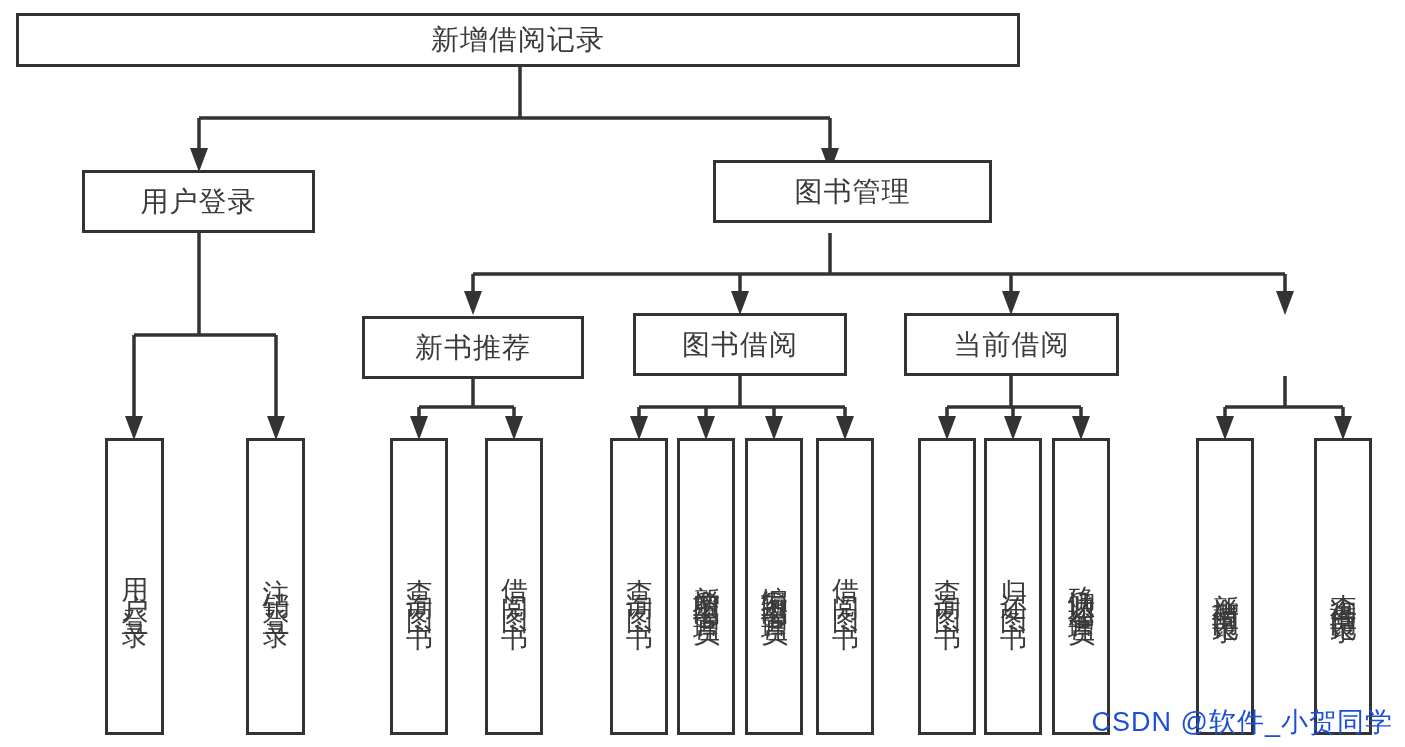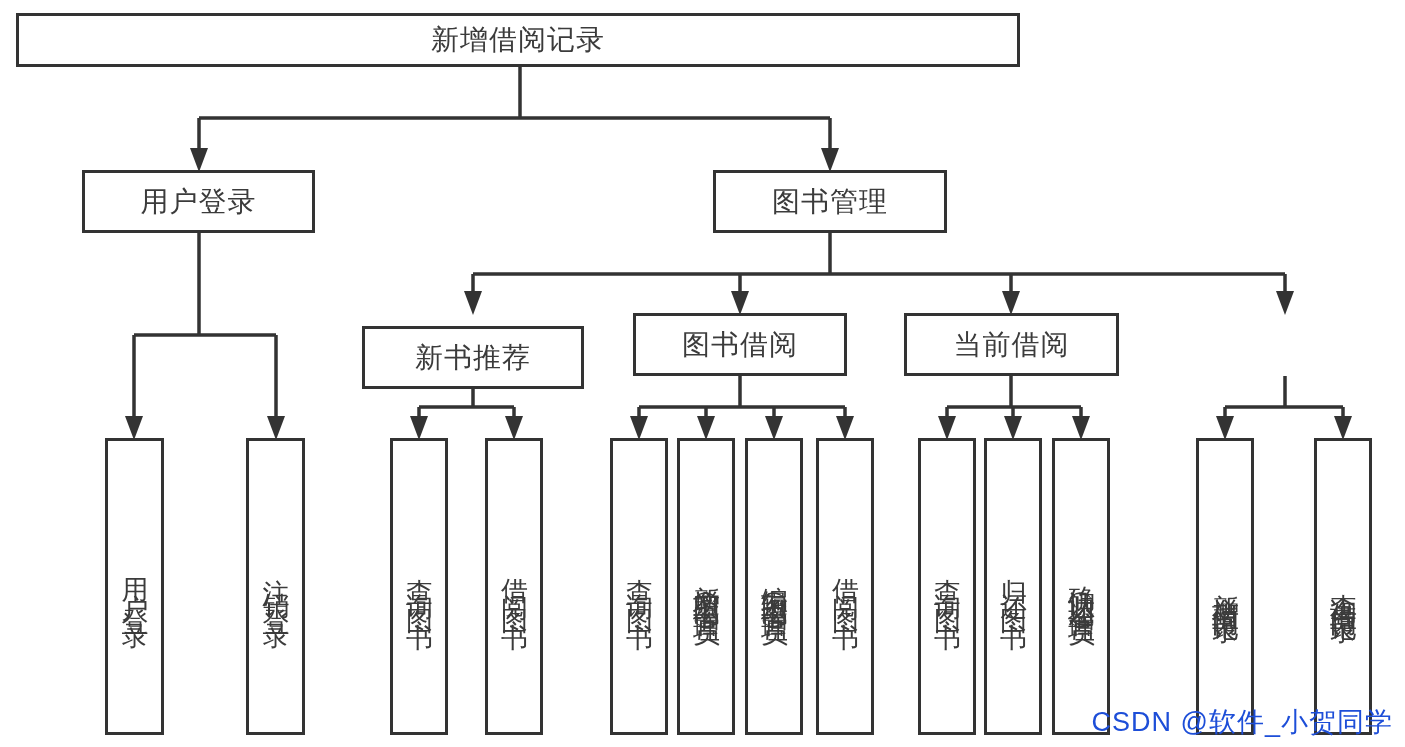--- a/index.html
+++ b/index.html
@@ -79,7 +79,7 @@
   <div class="box" style="left:82px; top:170px; width:233px; height:63px;">
     <span class="hlabel">用户登录</span>
   </div>
-  <div class="box" style="left:713px; top:170px; width:234px; height:63px;">
+  <div class="box" style="left:713px; top:160px; width:279px; height:63px;">
     <span class="hlabel">图书管理</span>
   </div>
 

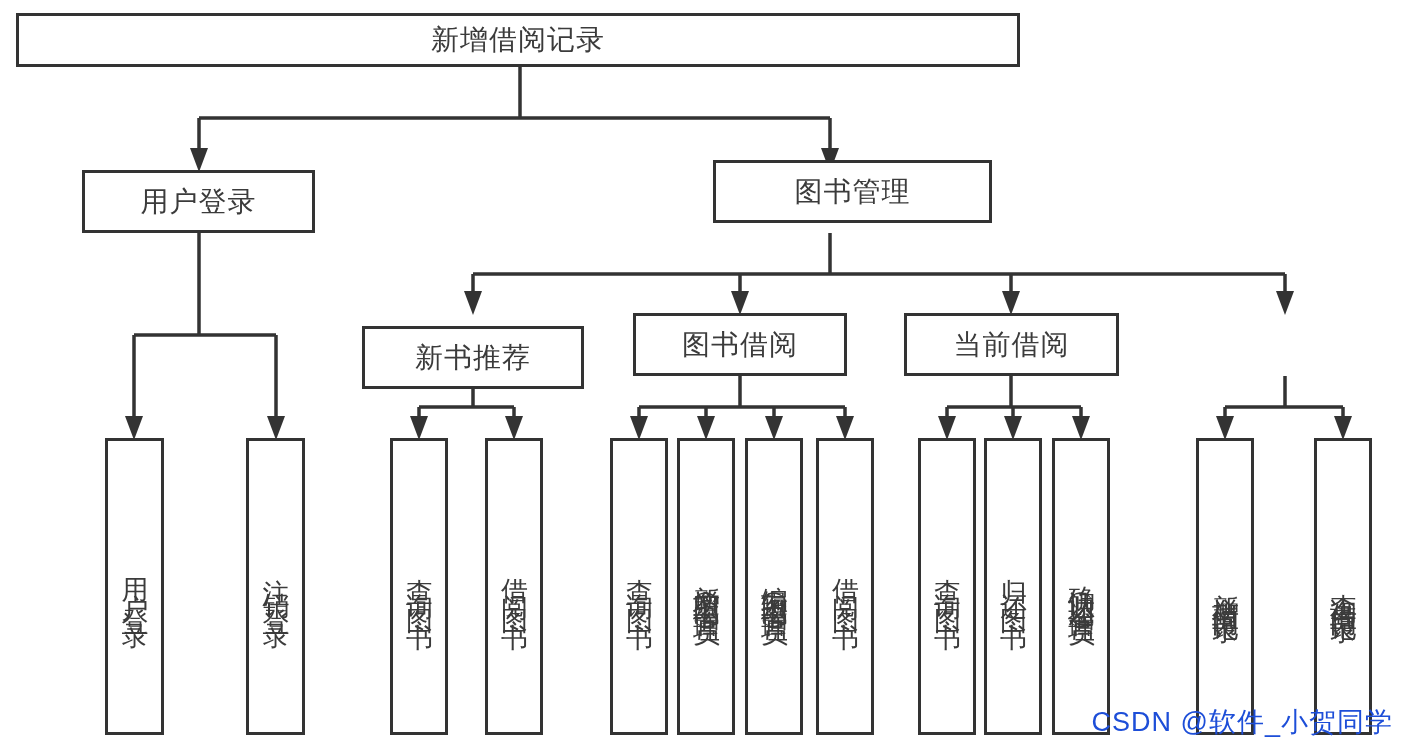--- a/index.html
+++ b/index.html
@@ -83,7 +83,7 @@
     <span class="hlabel">图书管理</span>
   </div>
 
-  <div class="box" style="left:362px; top:326px; width:222px; height:63px;">
+  <div class="box" style="left:362px; top:316px; width:222px; height:63px;">
     <span class="hlabel">新书推荐</span>
   </div>
   <div class="box" style="left:904px; top:313px; width:215px; height:63px;">

